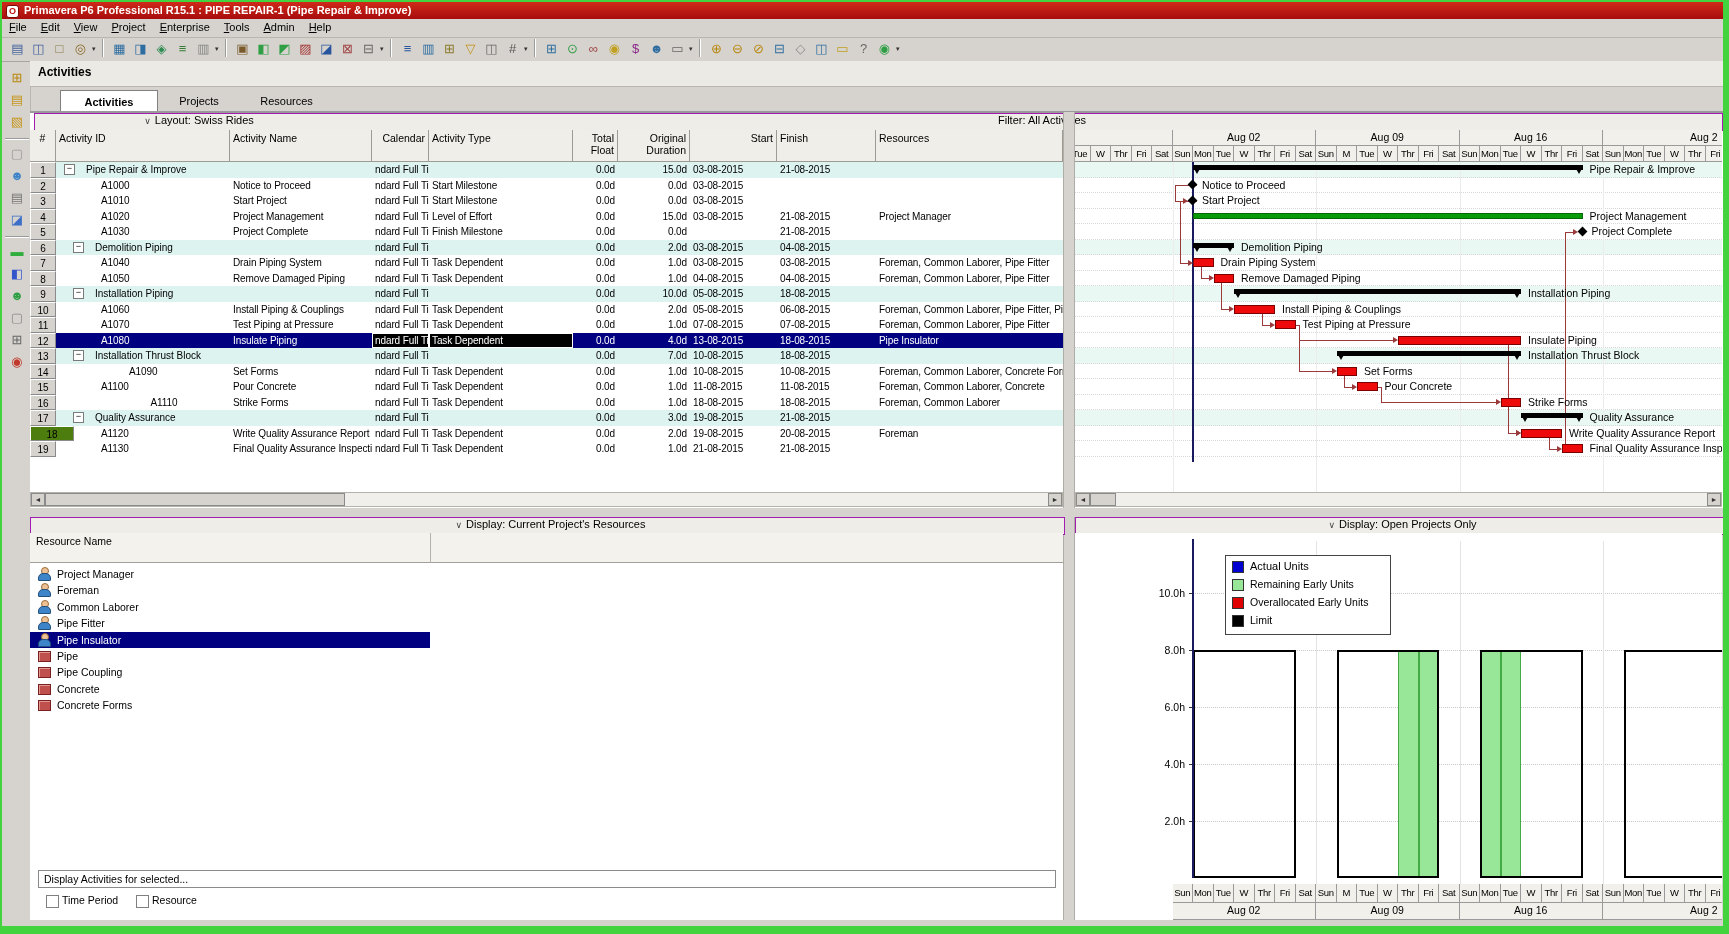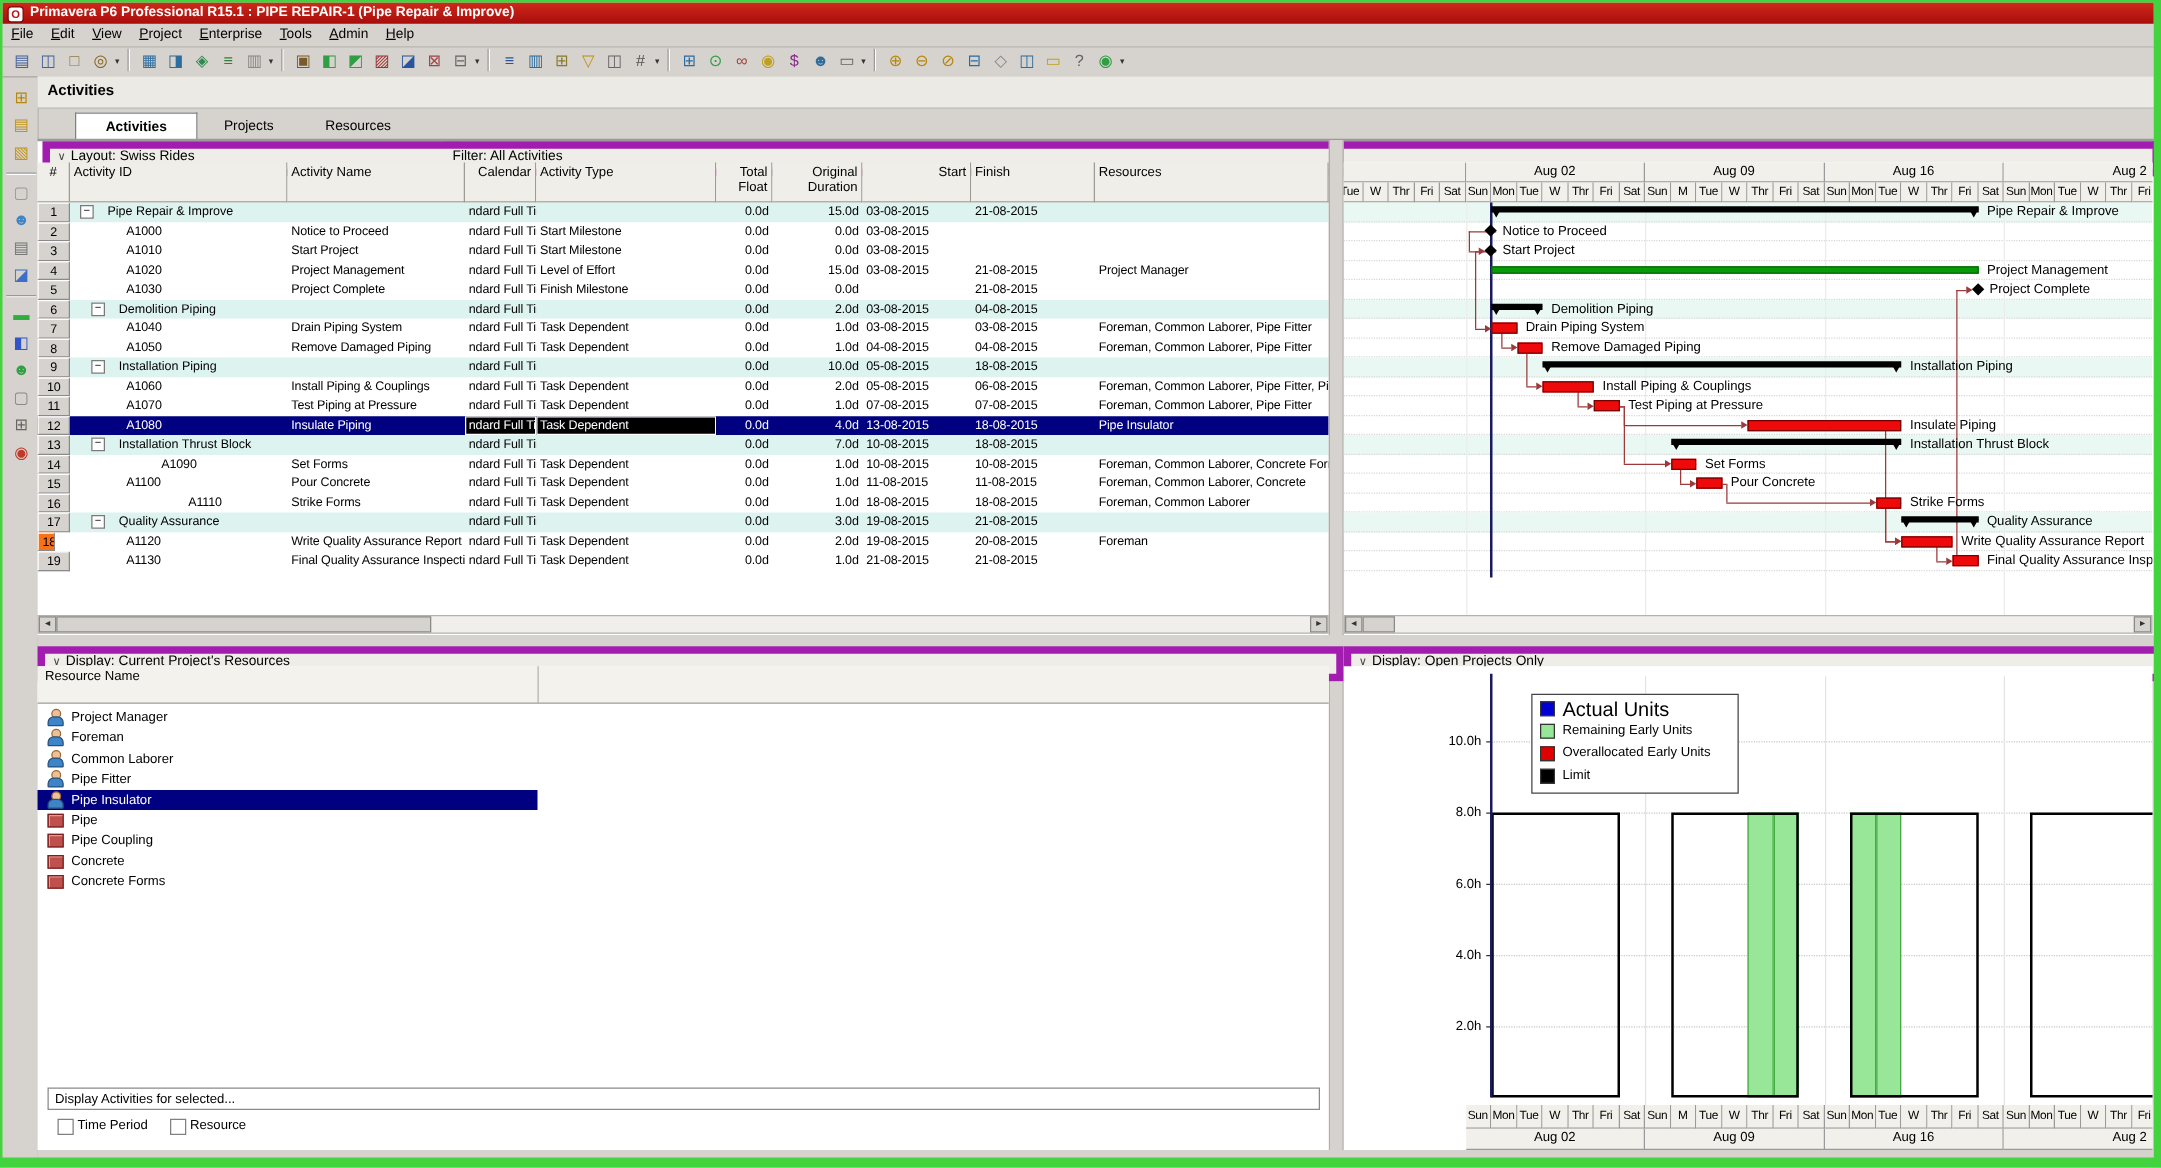--- a/index.html
+++ b/index.html
@@ -25,7 +25,7 @@
   .tab{position:absolute;top:4px;height:22px;line-height:22px;text-align:center;}
   .tab.active{background:#fff;border:1px solid #808080;border-bottom:1px solid #fff;font-weight:bold;}
   
-  .bar-box{background:#efede7;border:6px solid #a21caf;}
+  .bar-box{background:#efede7;border:1px solid #a21caf;text-align:center;}
   .chev{font-size:9px;color:#444;margin-right:4px;}
   
   .th{position:absolute;background:#f0eee8;border-right:1px solid #9e9b95;border-bottom:1px solid #9e9b95;

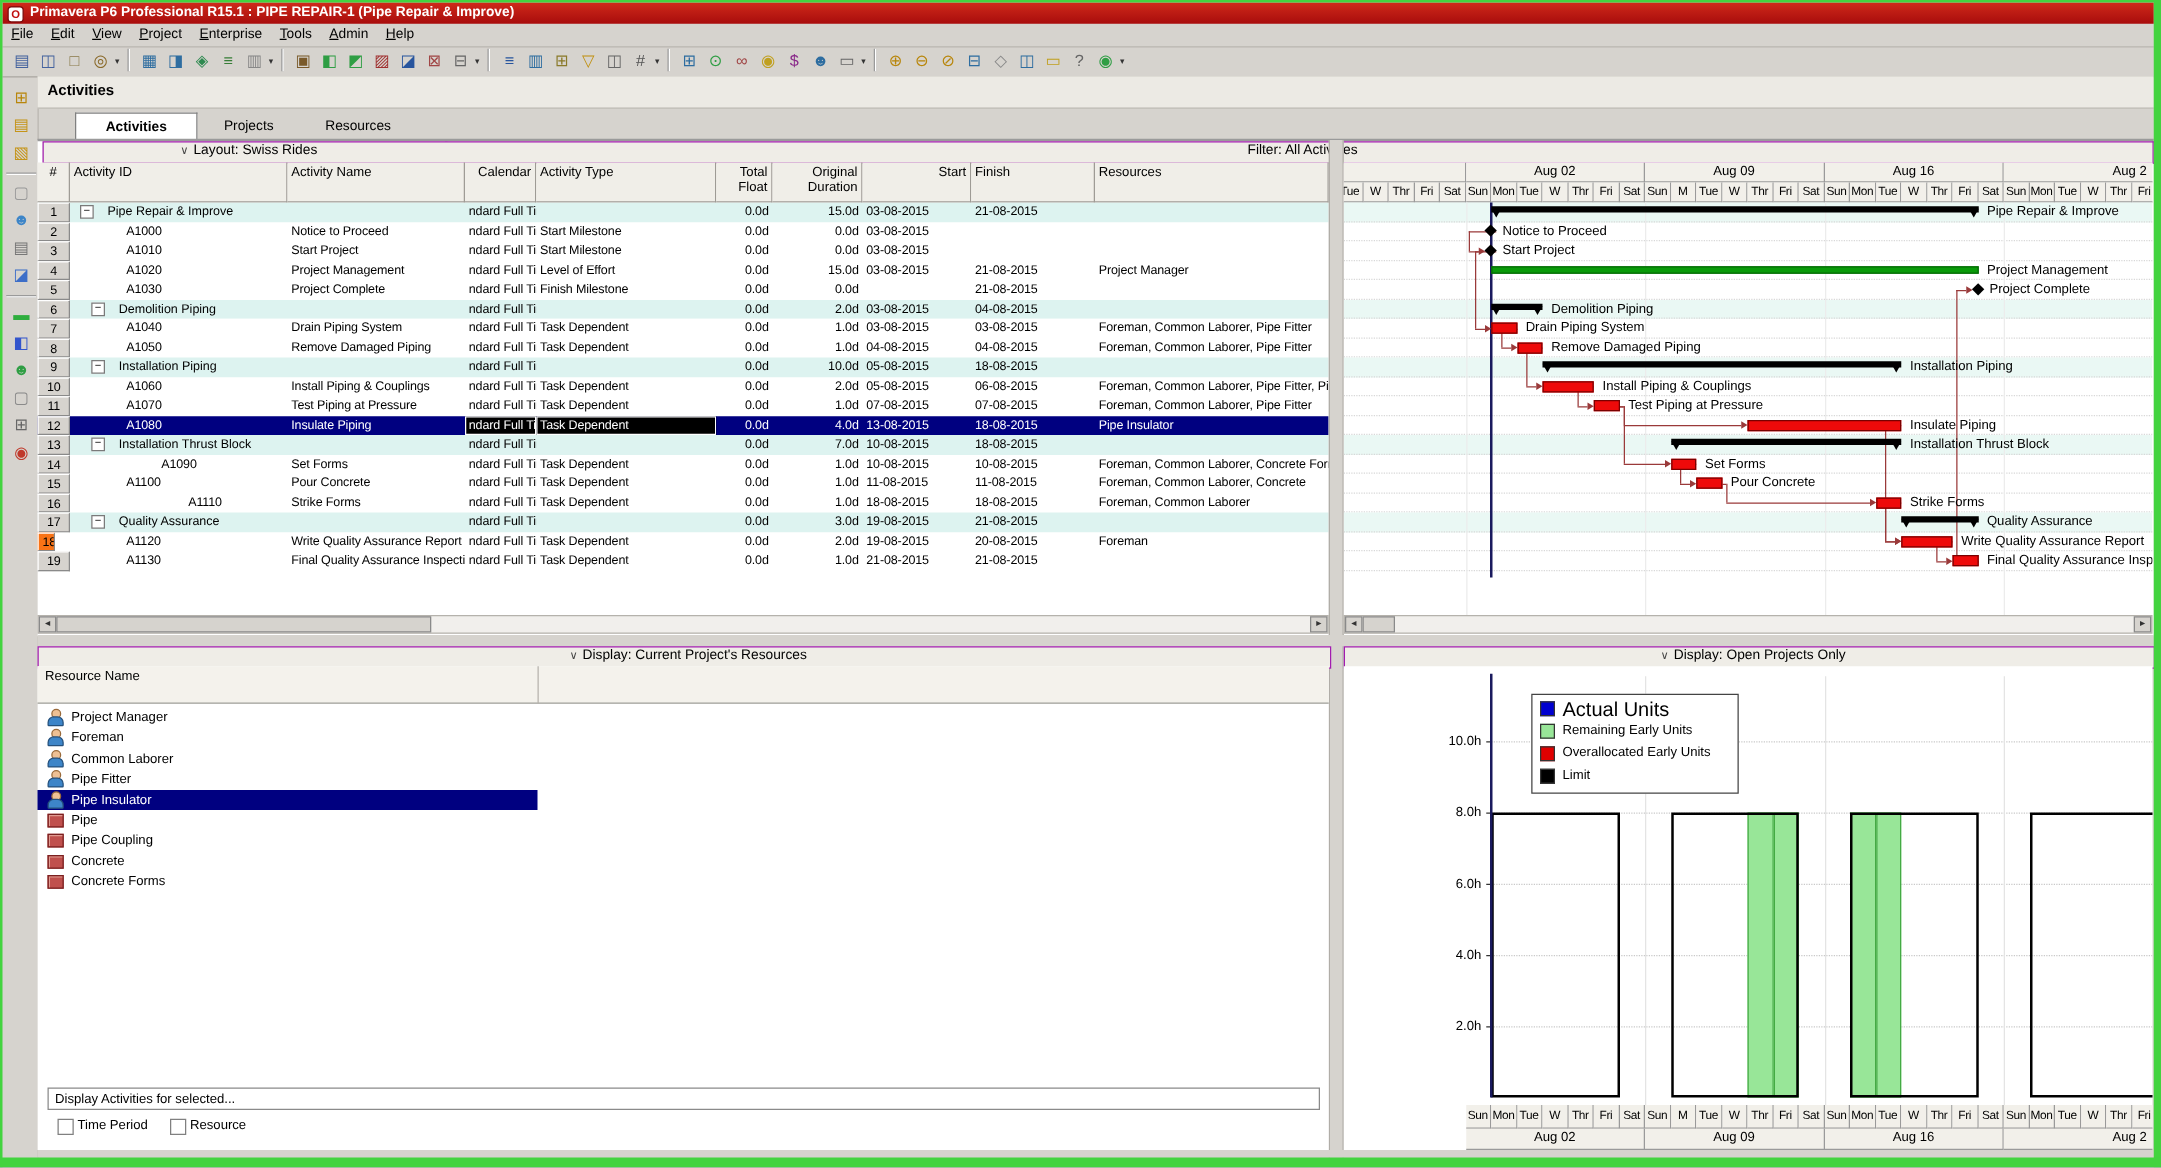--- a/index.html
+++ b/index.html
@@ -375,7 +375,7 @@
         <div class="td" style="position: absolute; left: 846px; top: 0px; width: 187px; height: 15.5px; text-align: left;"></div>
       </div>
       <div style="position: absolute; left: 0px; top: 263.5px; width: 1033px; height: 15.5px; background: rgb(255, 255, 255); color: rgb(0, 0, 0);">
-        <div class="td rownum" style="position: absolute; left: 0px; top: 0px; width: 14px; height: 15.5px; text-align: right; background: #f97316; color: rgb(0, 0, 0);">18</div>
+        <div class="td rownum" style="position: absolute; left: 0px; top: 0px; width: 44px; height: 15.5px; text-align: center; background: #4d7c0f; color: rgb(0, 0, 0);">18</div>
         <div class="td" style="position: absolute; left: 68px; top: 0px; width: 132px; height: 15.5px; text-align: left;">A1120</div>
         <div class="td" style="position: absolute; left: 200px; top: 0px; width: 142px; height: 15.5px; text-align: left;">Write Quality Assurance Report</div>
         <div class="td" style="position: absolute; left: 342px; top: 0px; width: 57px; height: 15.5px; text-align: right;">ndard Full Time</div>

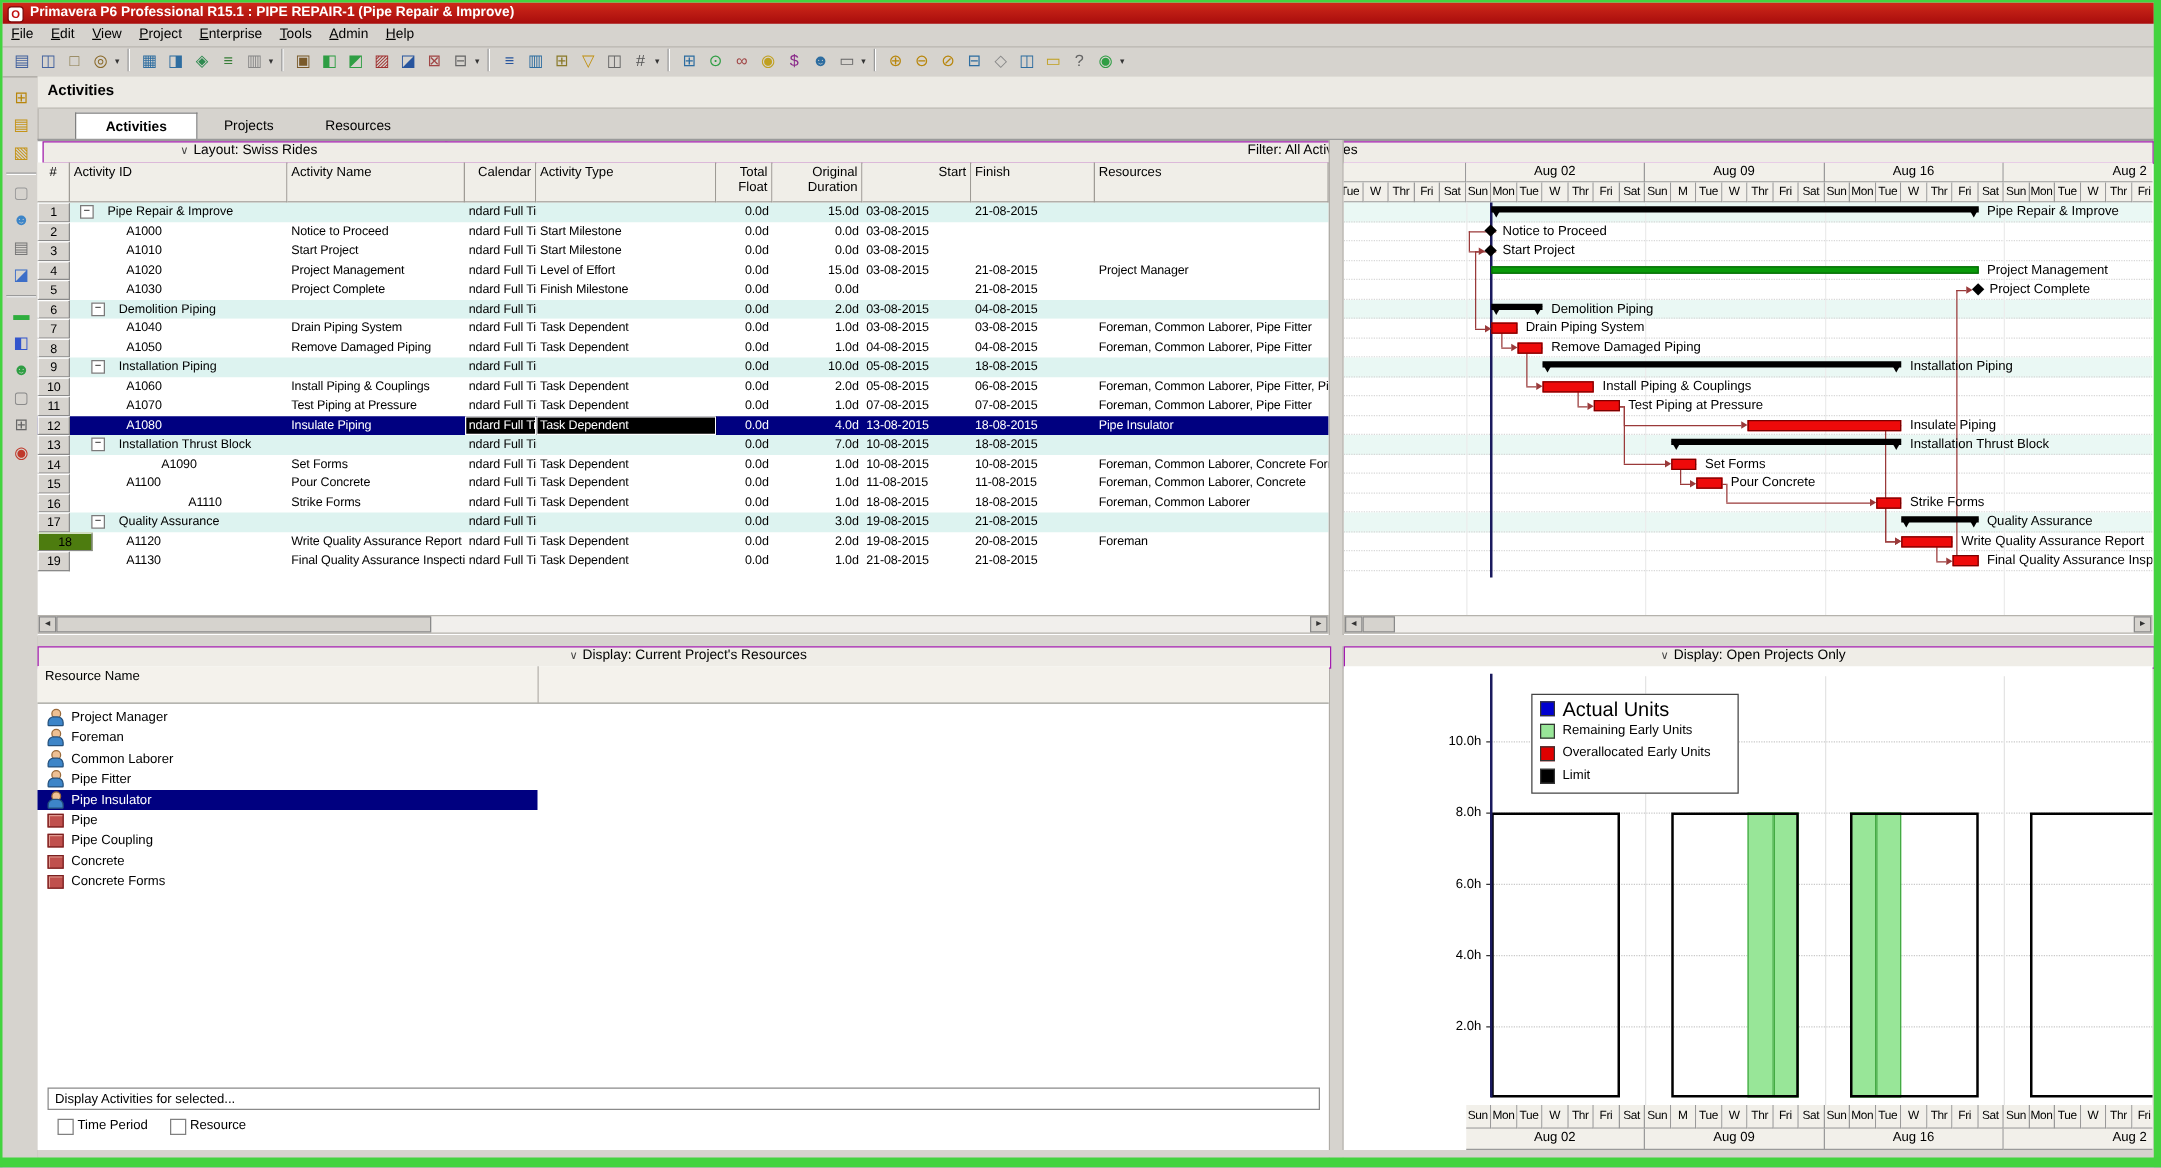--- a/index.html
+++ b/index.html
@@ -683,7 +683,7 @@
       <div style="position: absolute; left: 117px; top: 6px; width: 2px; height: 339px; background: rgb(26, 26, 94);"></div>
       <div style="position: absolute; left: 150px; top: 22px; width: 164px; height: 78px; background: rgb(255, 255, 255); border: 1px solid rgb(68, 68, 68);">
         <div class="legend-sw" style="position: absolute; left: 6px; top: 5px; background: rgb(0, 0, 208);"></div>
-        <div style="position: absolute; left: 24px; top: 4px; font-size: 16px; white-space: nowrap;">Actual Units</div>
+        <div style="position: absolute; left: 24px; top: 4px; font-size: 11px; white-space: nowrap;">Actual Units</div>
         <div class="legend-sw" style="position: absolute; left: 6px; top: 23px; background: rgb(152, 230, 152);"></div>
         <div style="position: absolute; left: 24px; top: 22px; font-size: 10.5px; white-space: nowrap;">Remaining Early Units</div>
         <div class="legend-sw" style="position: absolute; left: 6px; top: 41px; background: rgb(224, 0, 0);"></div>

